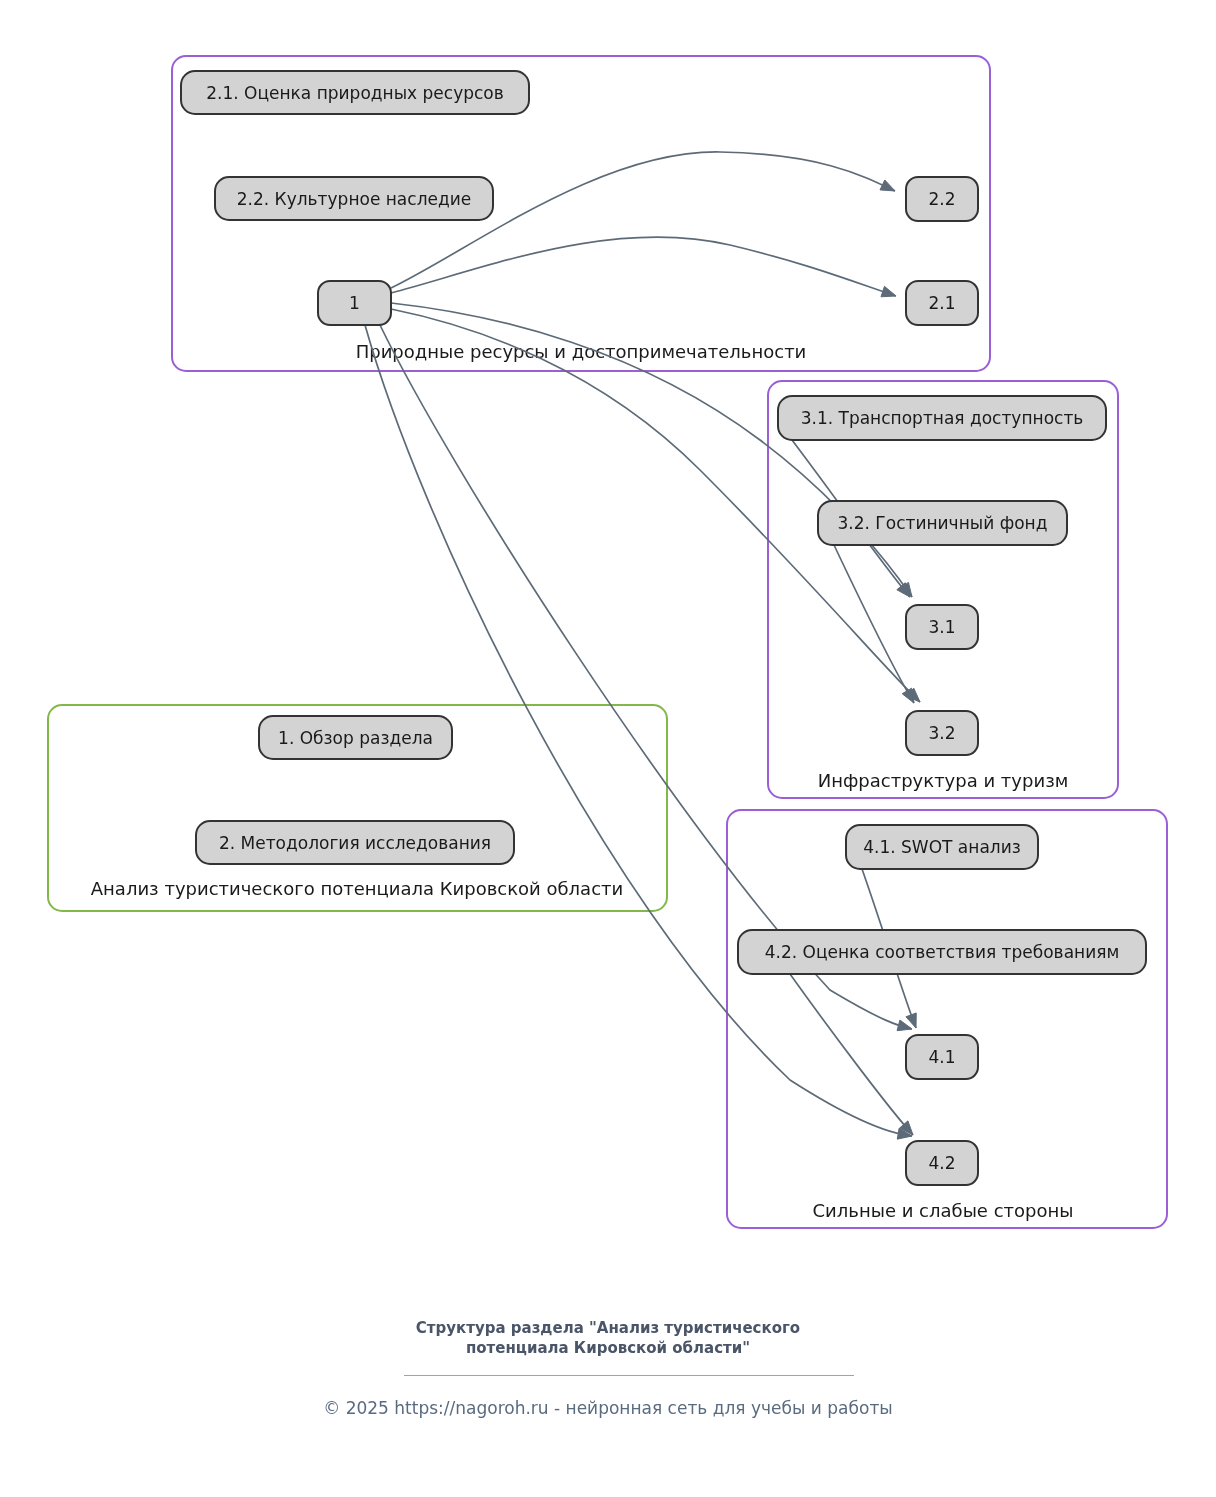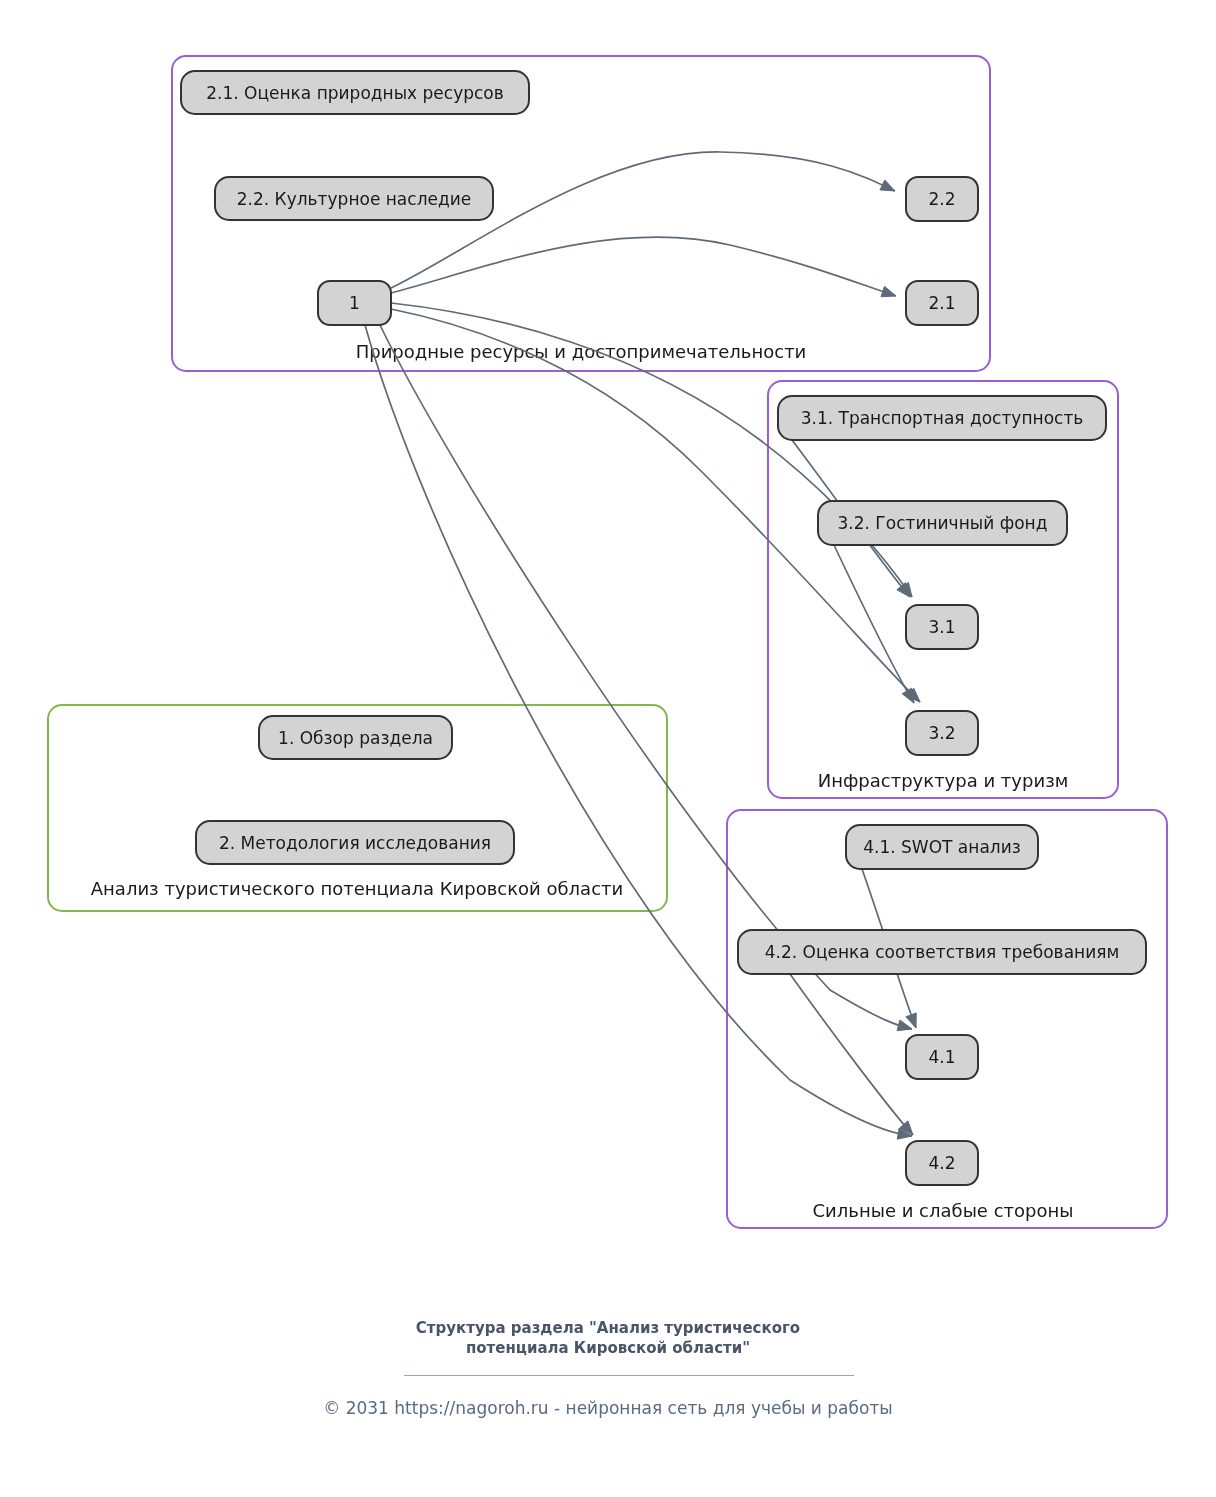--- a/index.html
+++ b/index.html
@@ -222,6 +222,6 @@
   <div>потенциала Кировской области"</div>
 </div>
 <div id="footer-rule"></div>
-<div class="footer" id="footer-credit">© 2031 https://nagoroh.ru - нейронная сеть для учебы и работы</div>
+<div class="footer" id="footer-credit">© 2025 https://nagoroh.ru - нейронная сеть для учебы и работы</div>
 
 </body></html>

